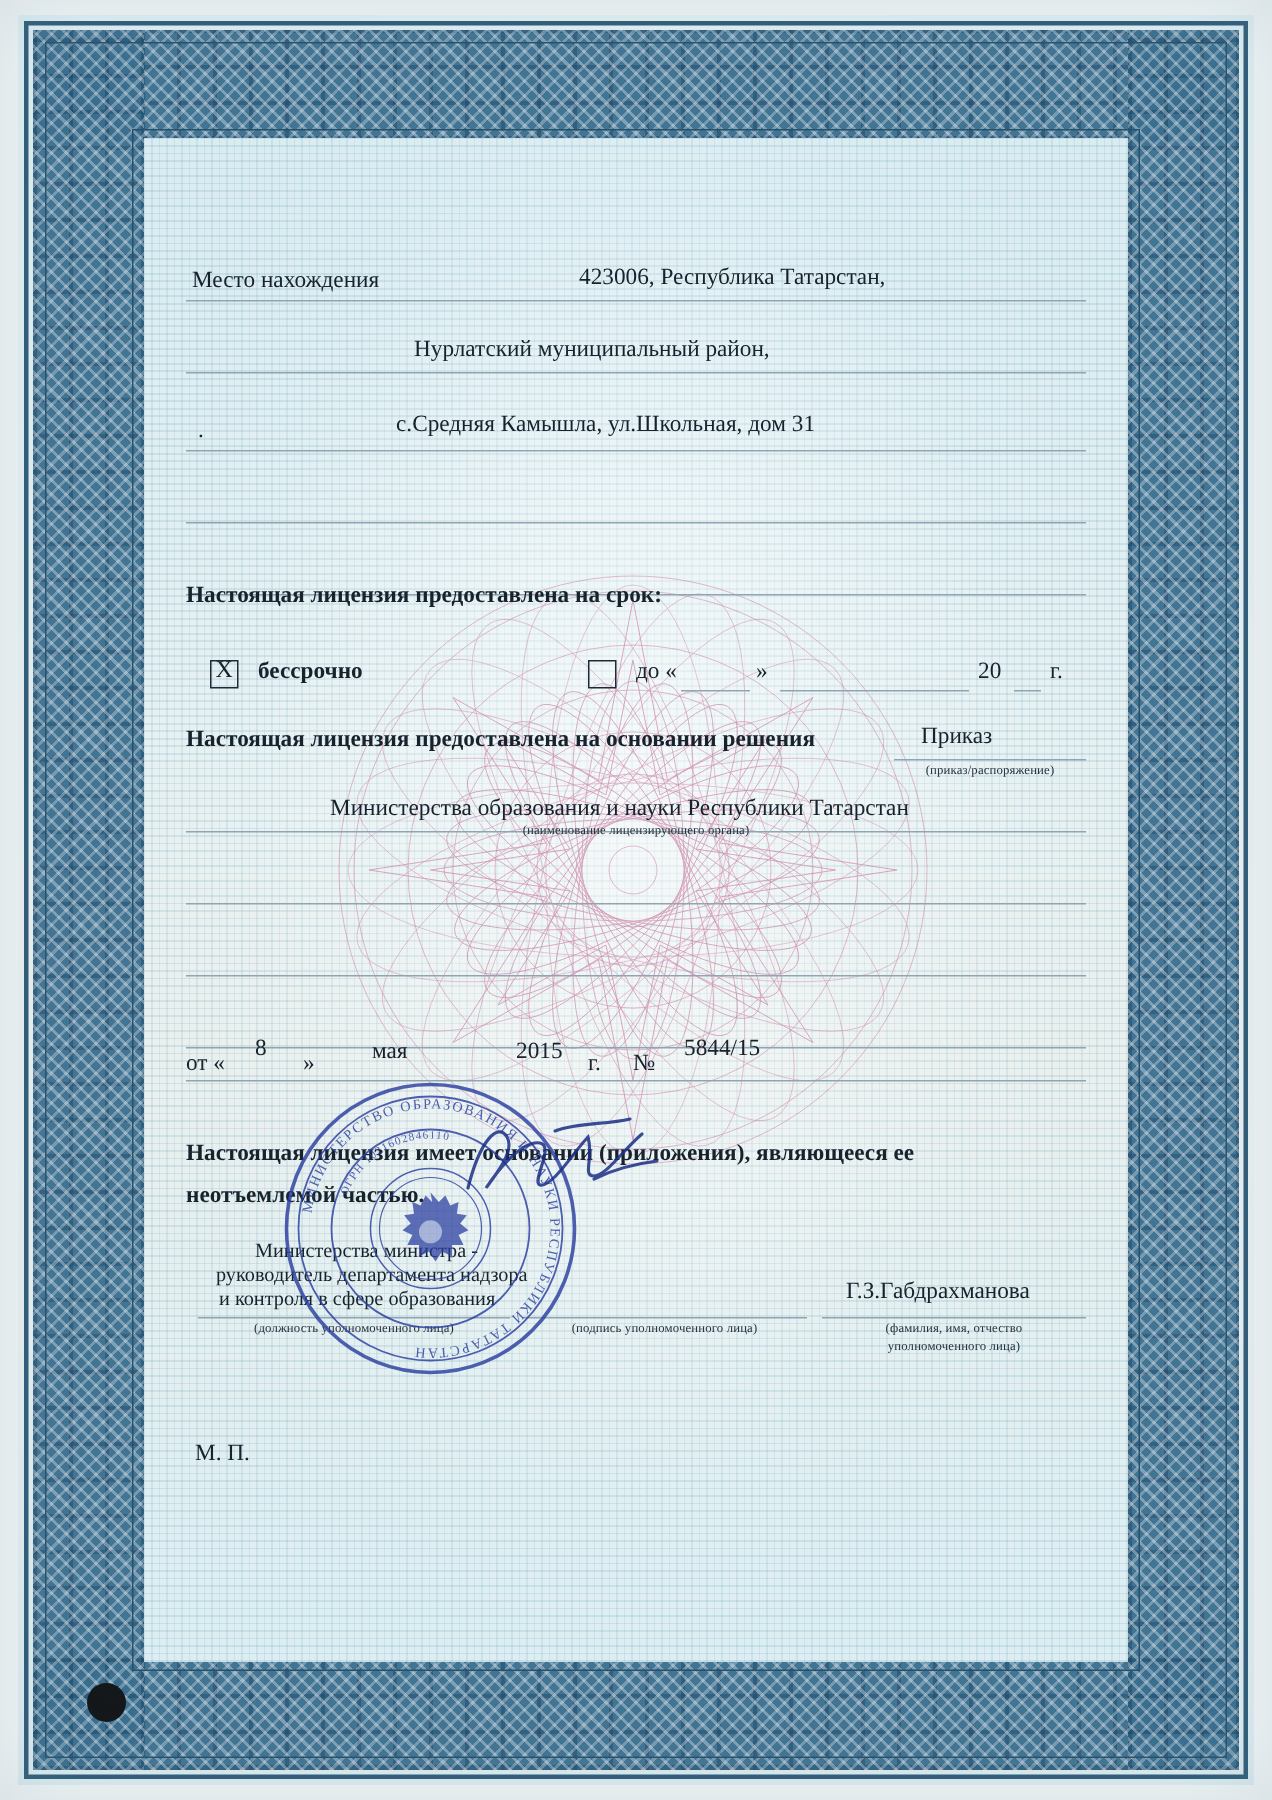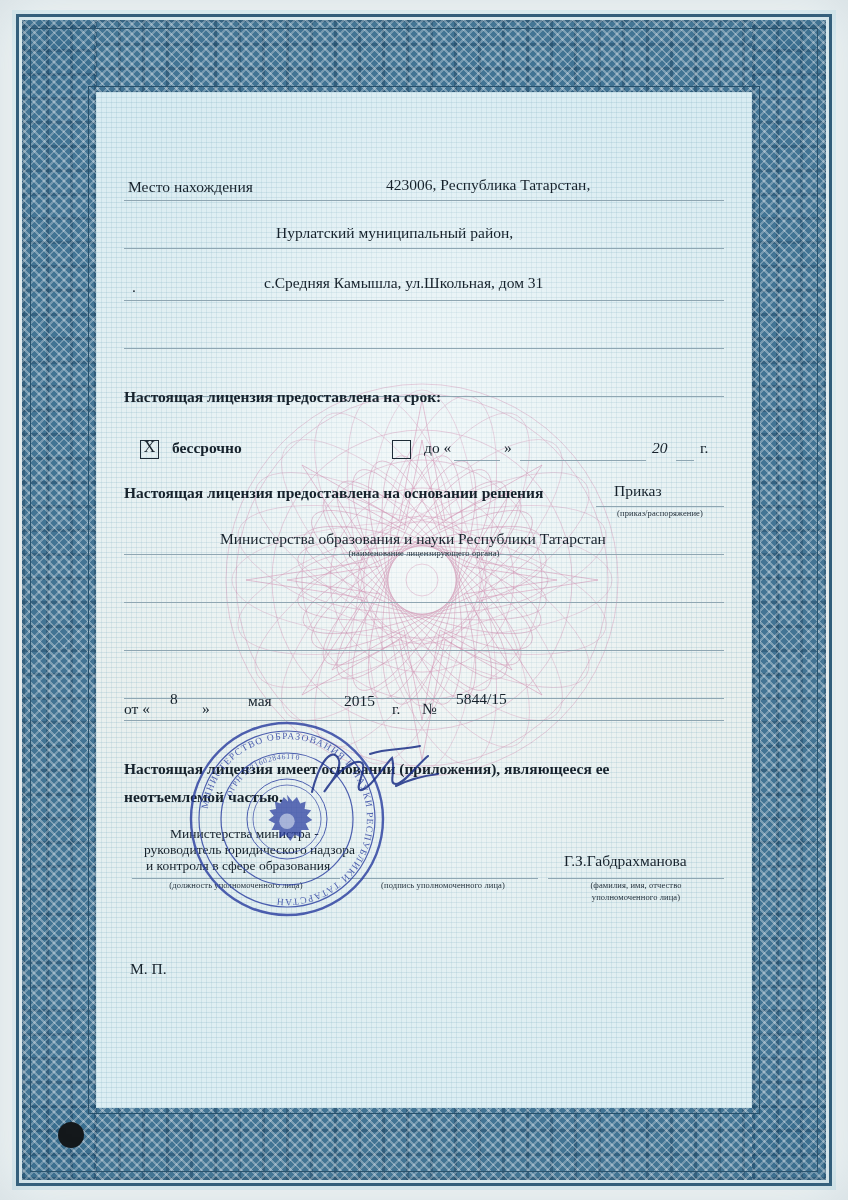--- a/index.html
+++ b/index.html
@@ -259,7 +259,7 @@
     <div class="rule" style="left:358px; top:368px; width:46px;"></div>
     <div class="txt t16" style="left:408px; top:347px;">»</div>
     <div class="rule" style="left:424px; top:368px; width:126px;"></div>
-    <div class="txt t16" style="left:556px; top:347px;font-style:italic;">20</div>
+    <div class="txt t16" style="left:556px; top:347px;">20</div>
     <div class="rule" style="left:580px; top:368px; width:18px;"></div>
     <div class="txt t16" style="left:604px; top:347px;">г.</div>
 

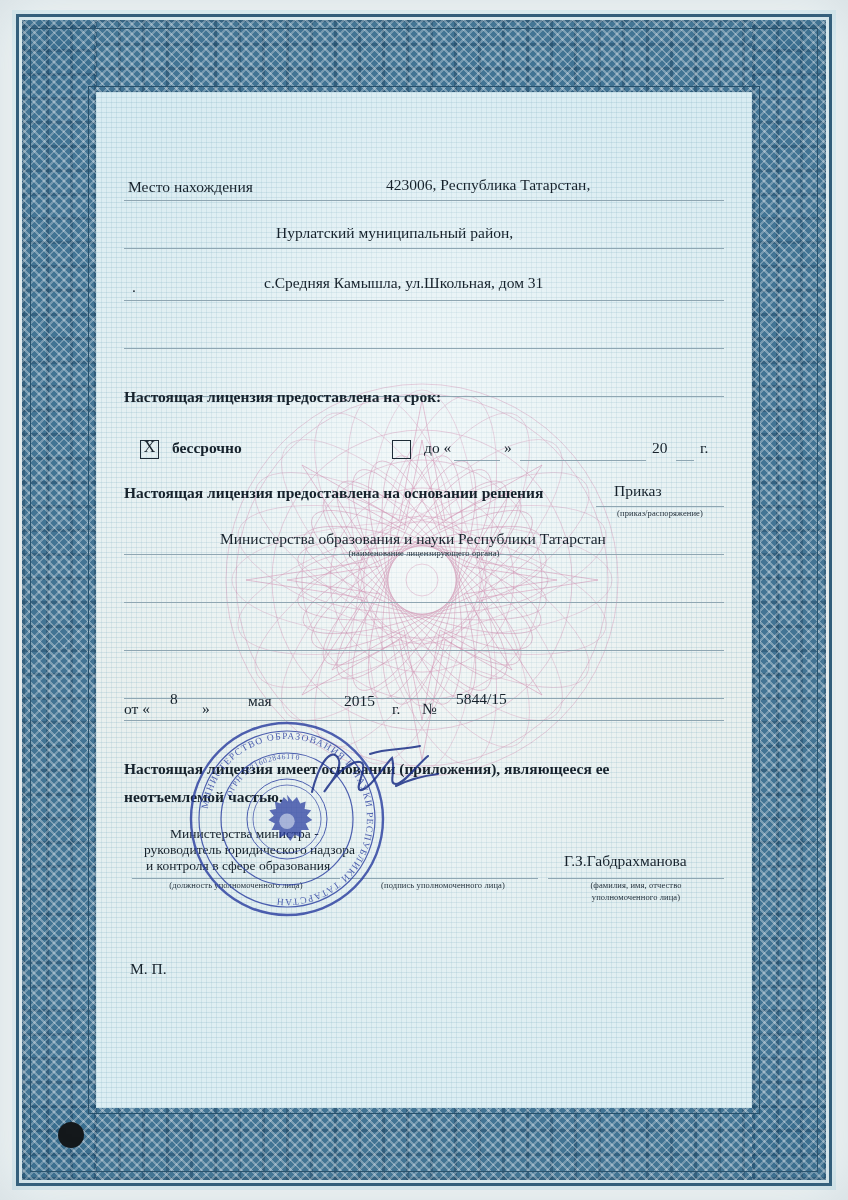--- a/index.html
+++ b/index.html
@@ -290,7 +290,7 @@
     <div class="txt t16 bold" style="left:28px; top:696px;">неотъемлемой    частью.</div>
 
     <div class="txt t14" style="left:74px; top:734px;">Министерства министра -</div>
-    <div class="txt t14" style="left:48px; top:750px;">руководитель юридического надзора</div>
+    <div class="txt t14" style="left:48px; top:750px;">руководитель департамента надзора</div>
     <div class="txt t14" style="left:50px; top:766px;">и контроля в сфере образования</div>
 
     <div class="txt t16" style="left:468px; top:760px;font-family:Liberation Serif, serif;">Г.З.Габдрахманова</div>

